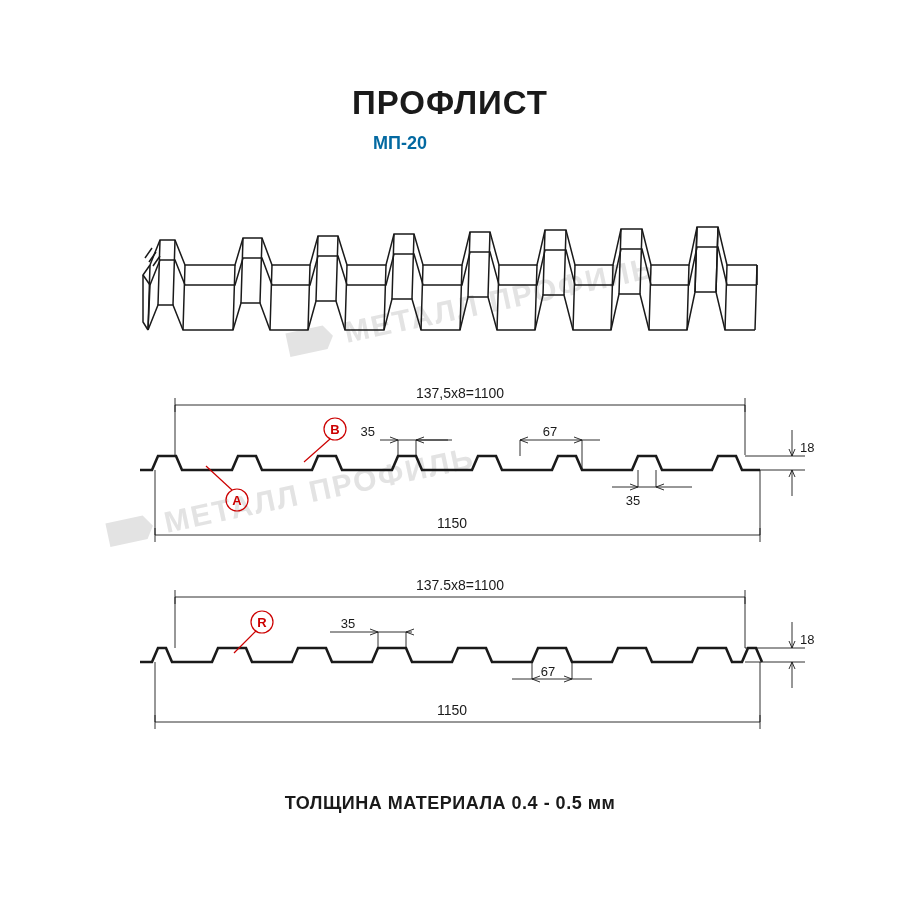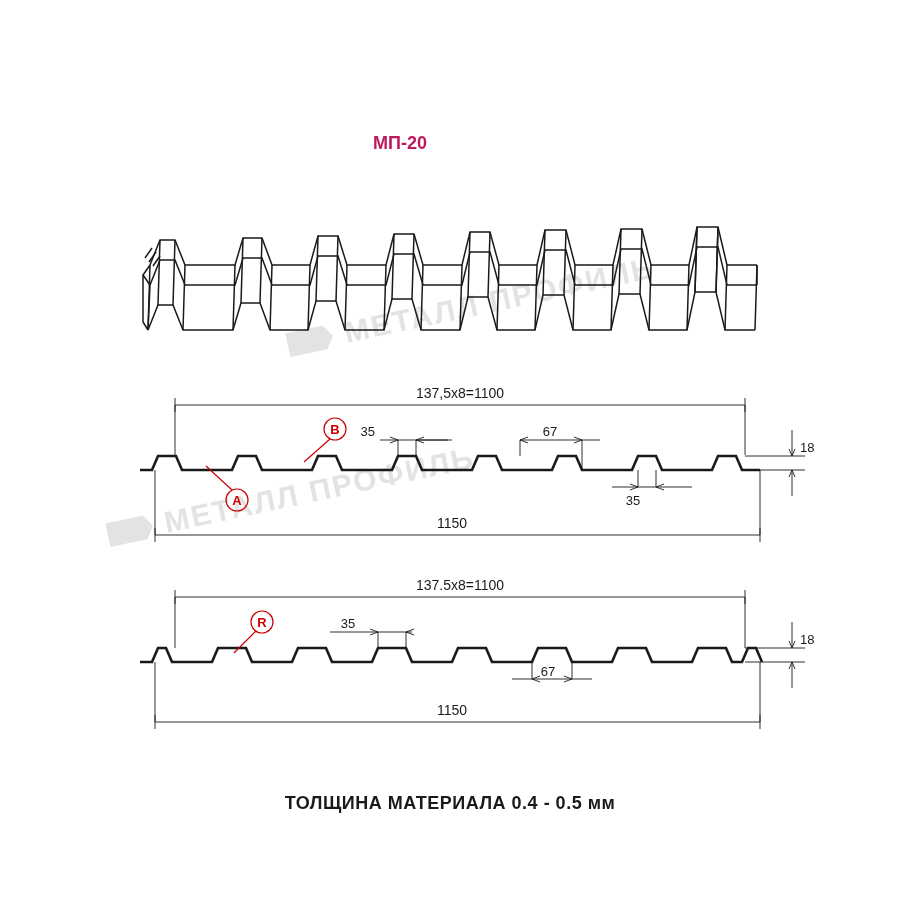--- a/index.html
+++ b/index.html
@@ -108,6 +108,7 @@
 
 <div id="sheet">
 
+  <div class="title">ПРОФЛИСТ</div>
   <div class="subtitle">МП-20</div>
   <div class="footer">ТОЛЩИНА МАТЕРИАЛА 0.4 - 0.5 мм</div>
 

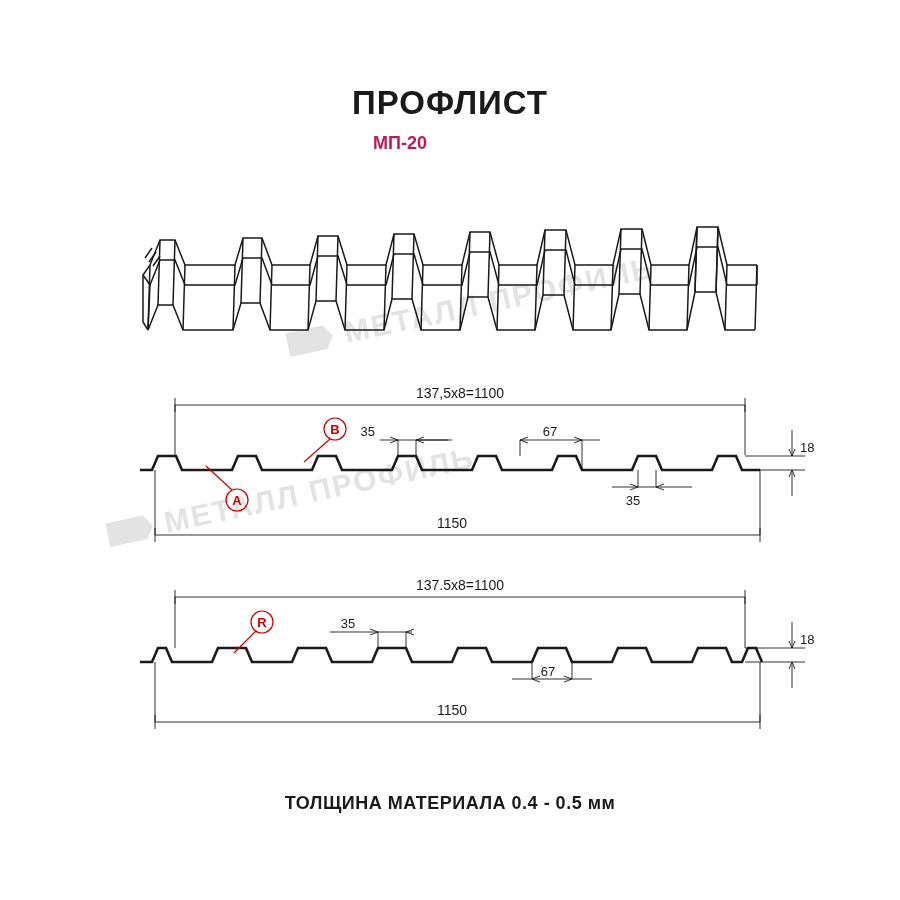--- a/index.html
+++ b/index.html
@@ -37,7 +37,7 @@
     text-align: center;
     font-size: 18px;
     font-weight: bold;
-    color: #be185d;
+    color: #0369a1;
   }
   .footer {
     position: absolute;

